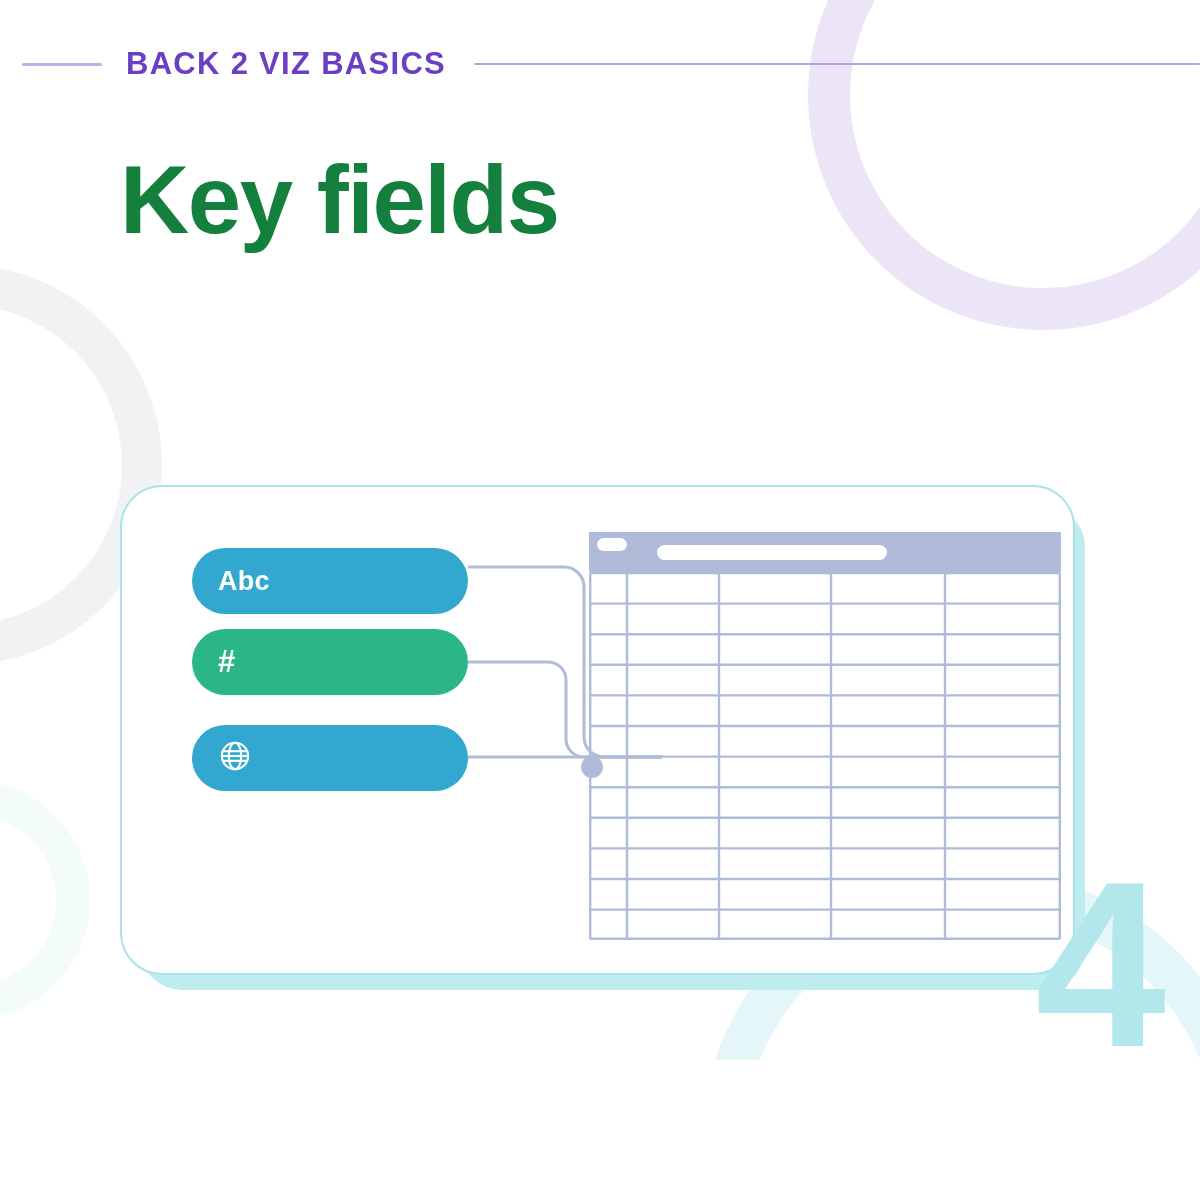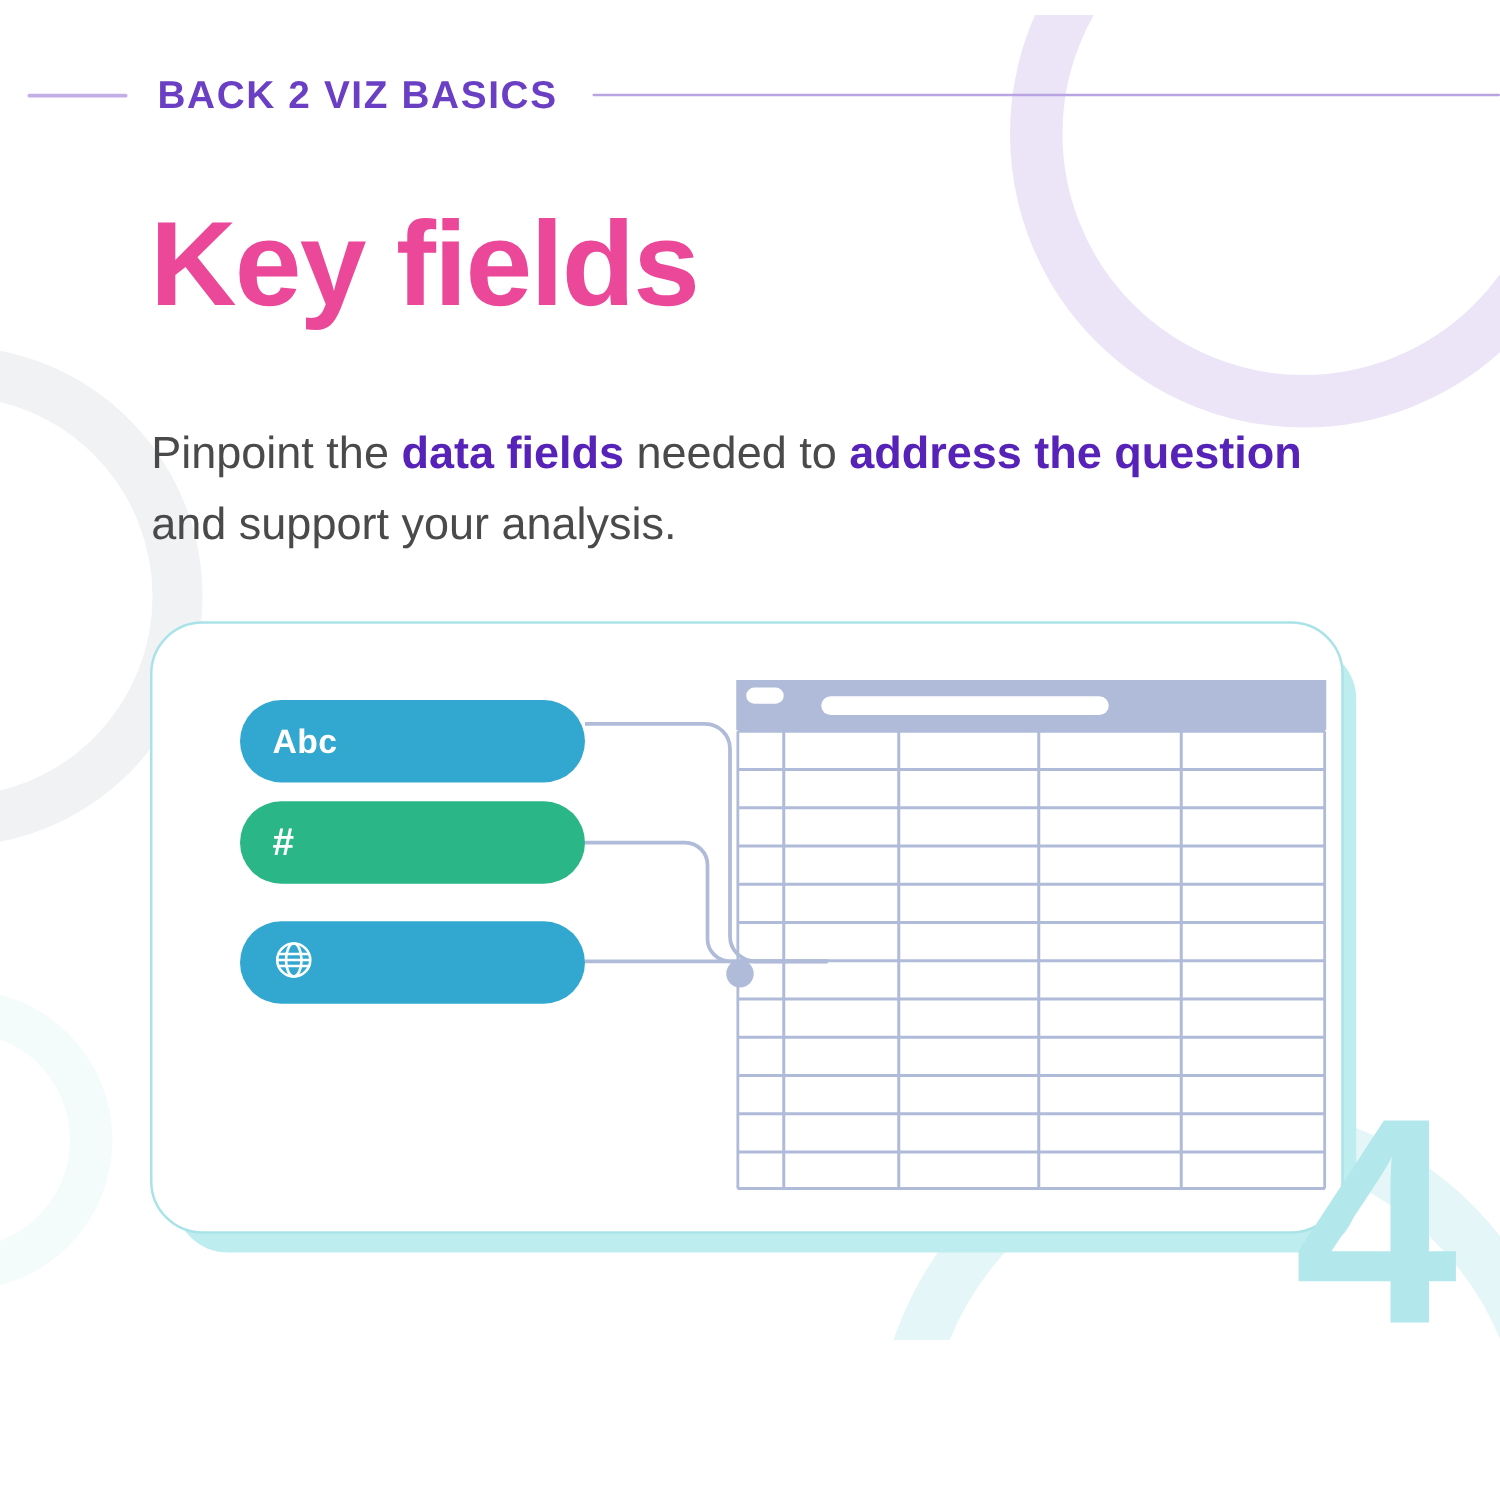--- a/index.html
+++ b/index.html
@@ -18,7 +18,6 @@
     height: 1060px;
     background: #ffffff;
     overflow: hidden;
-    margin-top: 12px;
   }
 
   

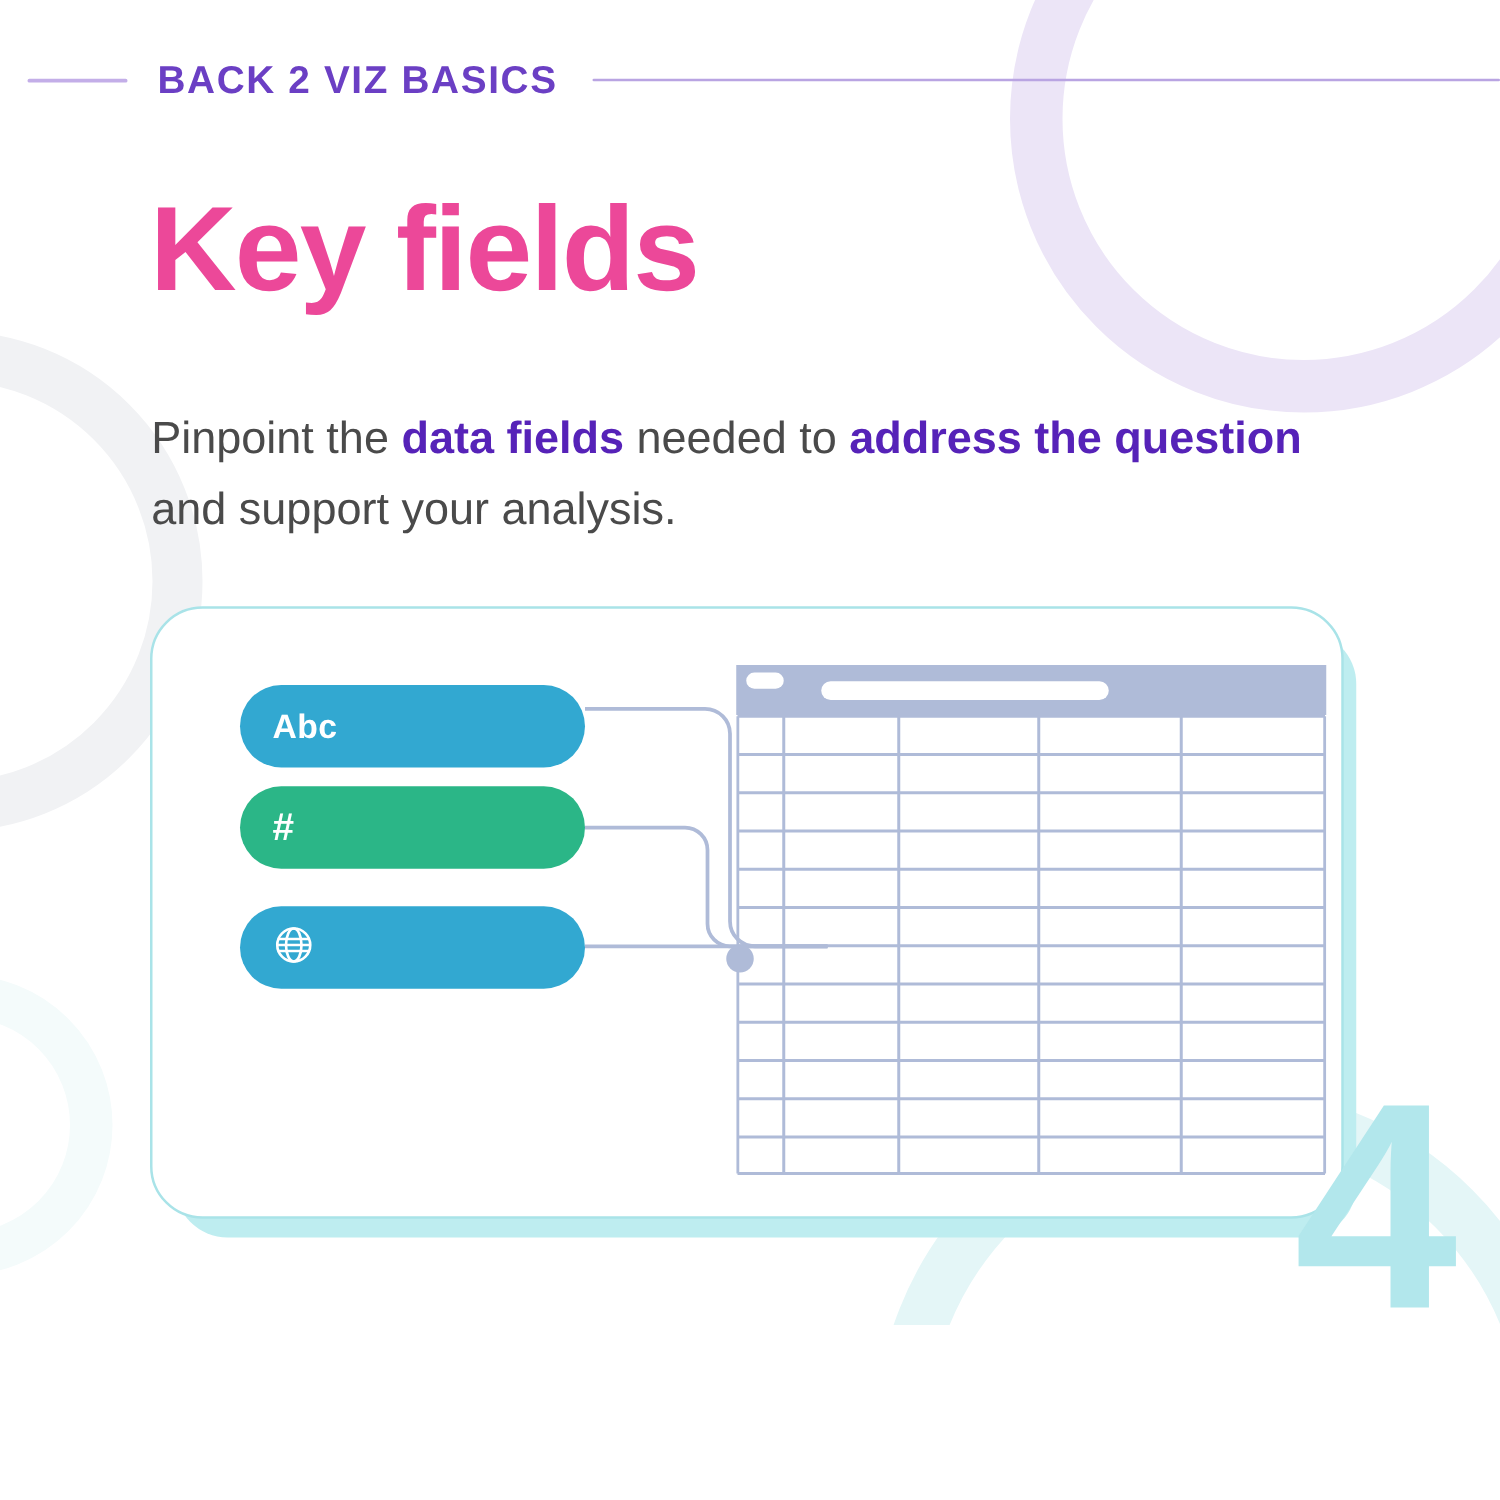--- a/index.html
+++ b/index.html
@@ -75,7 +75,7 @@
   #page-title {
     position: absolute;
     left: 120px; top: 152px;
-    color: #ec4899;
+    color: #15803d;
     font-size: 96px;
     font-weight: 700;
     letter-spacing: -1.5px;

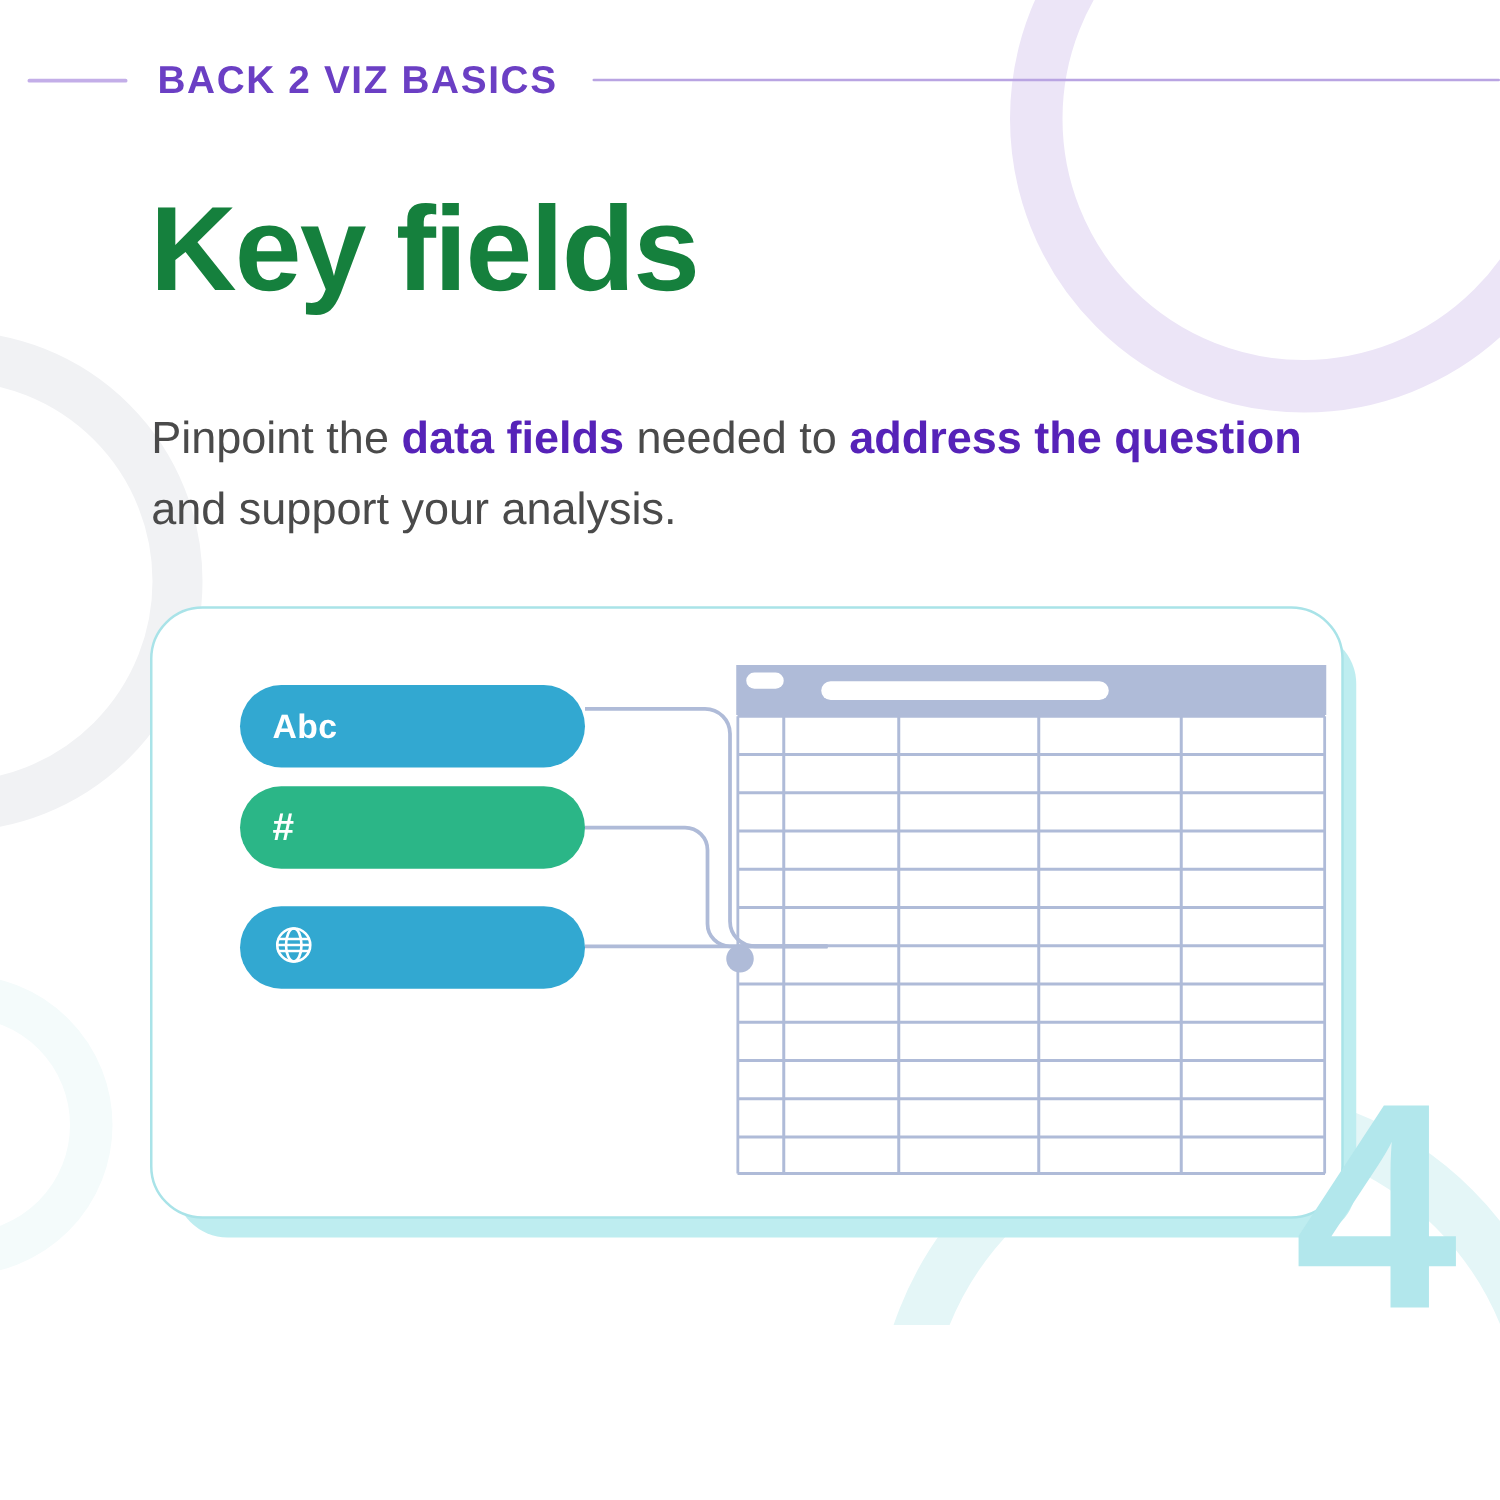--- a/index.html
+++ b/index.html
@@ -217,7 +217,6 @@
 
   <h1 id="page-title">Key fields</h1>
 
-  <p id="body-copy"><span>Pinpoint the </span><span class="em">data fields</span><span> needed to </span><span class="em">address the question</span><span> and support your analysis.</span></p>
 
   <div id="card-shadow"></div>
 

